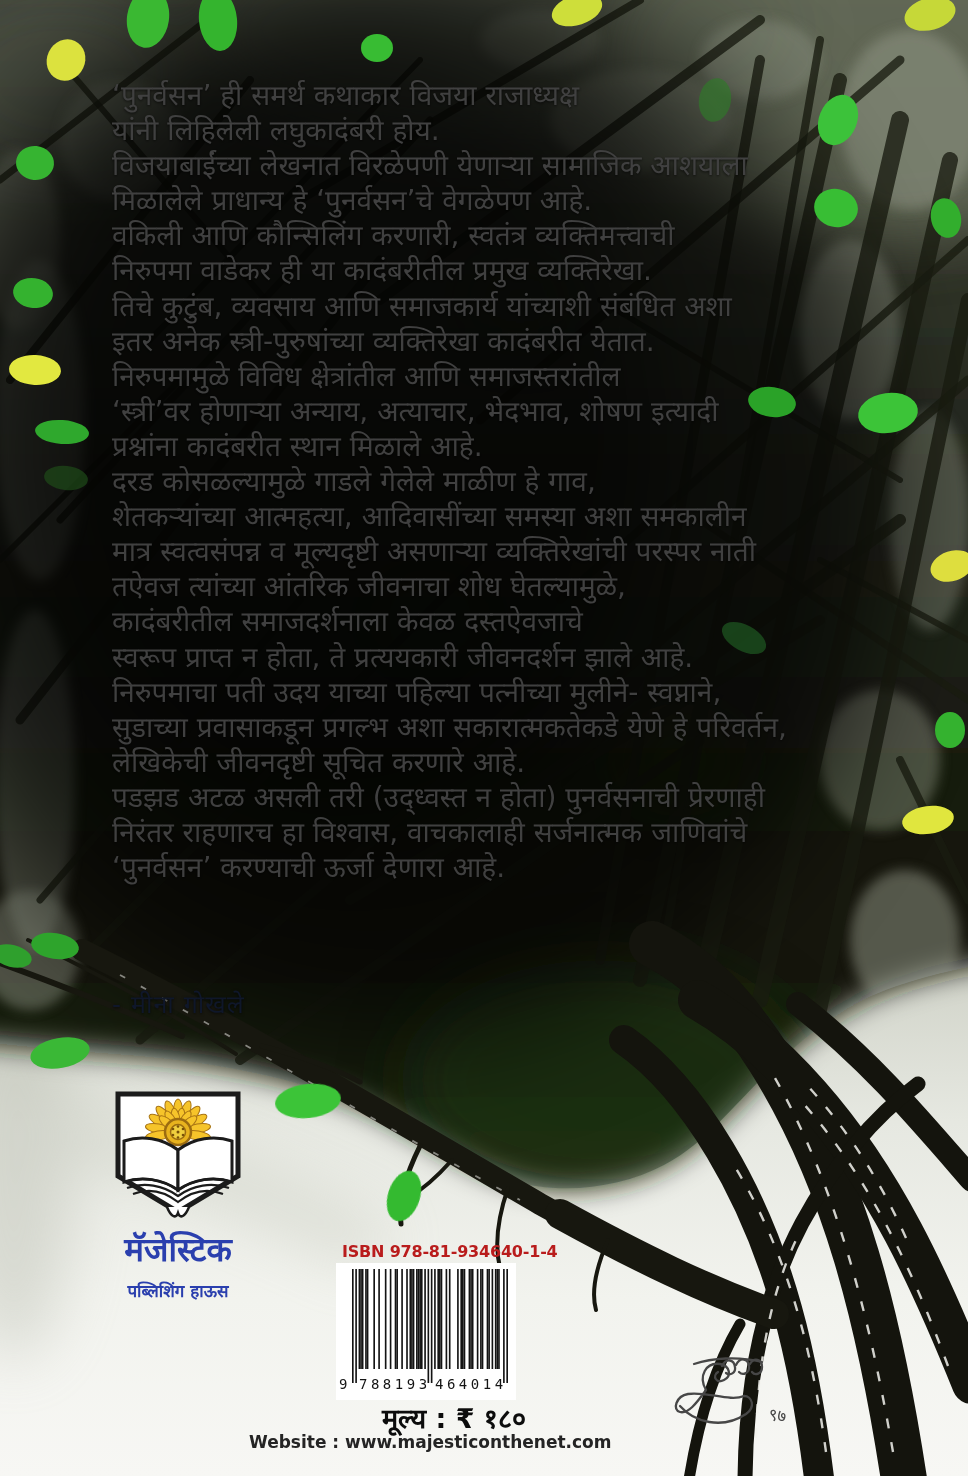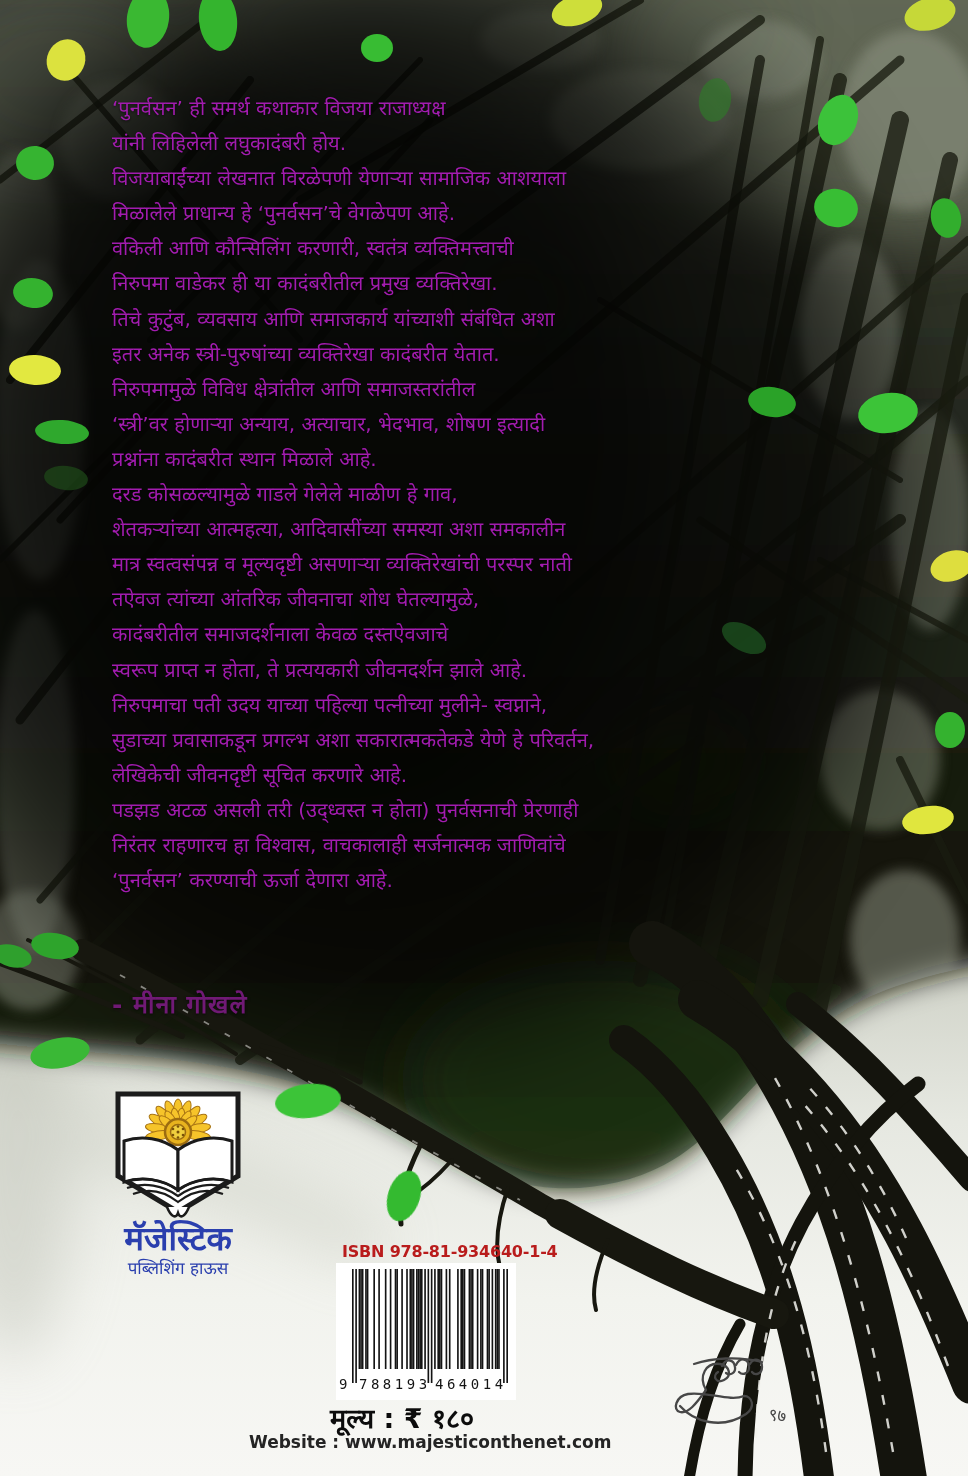--- a/index.html
+++ b/index.html
@@ -7,8 +7,8 @@
          font-family:"DejaVu Sans",sans-serif;background:#e9ebe4;}
   .bg{position:absolute;left:0;top:0;width:968px;height:1476px;display:block;}
 
-  .blurb{position:absolute;left:112px;top:91px;width:700px;
-         color:#a21caf;font-size:20px;line-height:35.1px;
+  .blurb{position:absolute;left:112px;top:78px;width:700px;
+         color:#404040;font-size:28px;line-height:35.1px;
          text-shadow:0 1px 3px rgba(0,0,0,.65);}
   .blurb .bl{white-space:nowrap;}
 

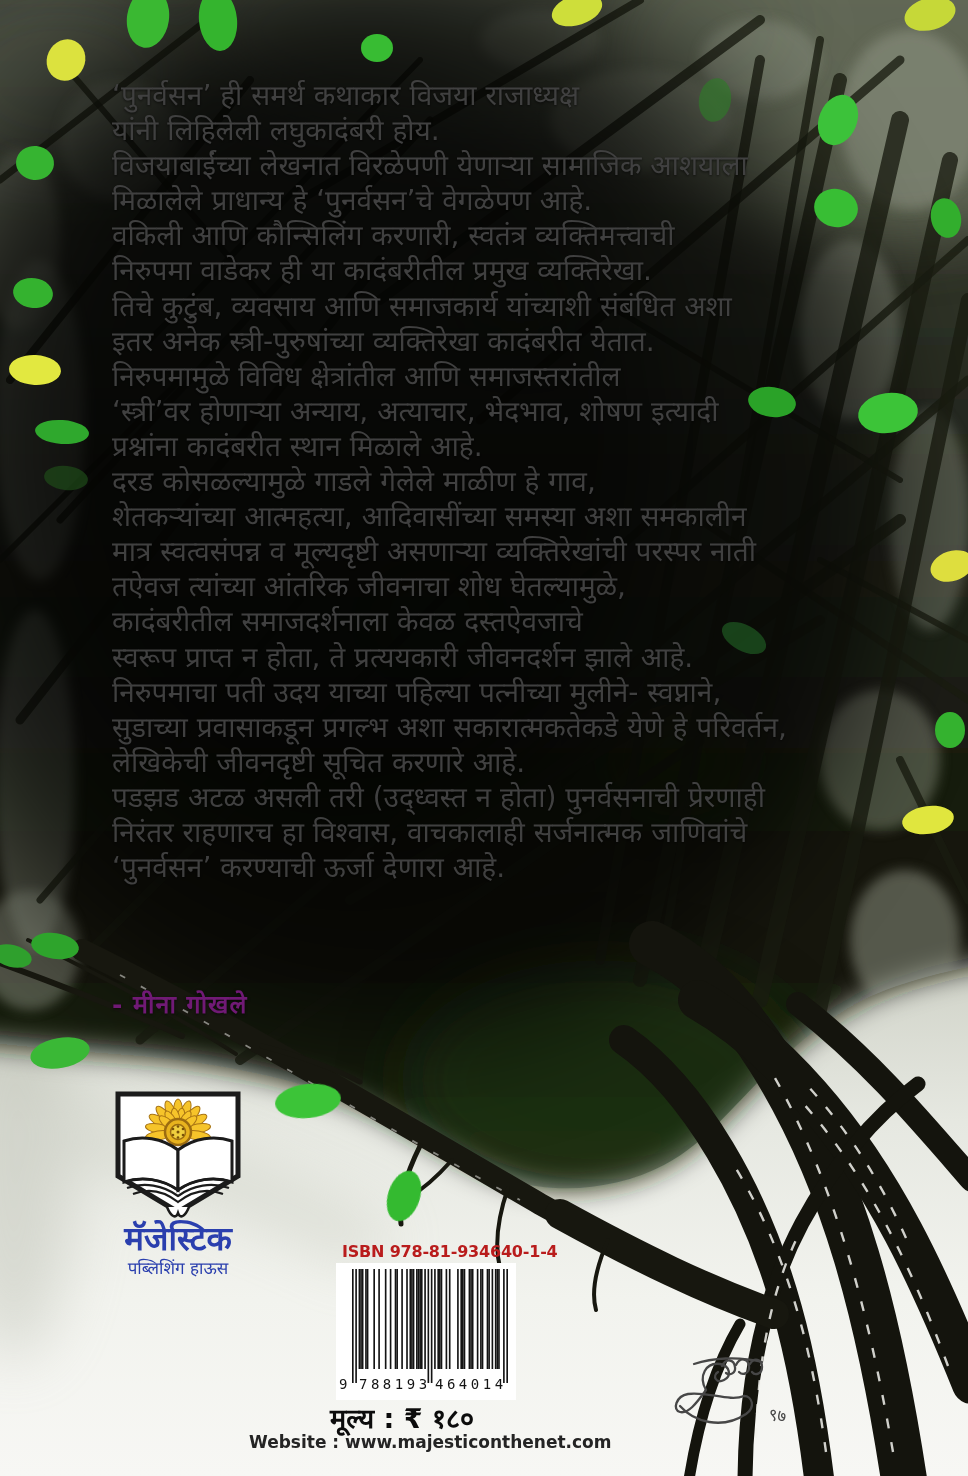--- a/index.html
+++ b/index.html
@@ -12,8 +12,8 @@
          text-shadow:0 1px 3px rgba(0,0,0,.65);}
   .blurb .bl{white-space:nowrap;}
 
-  .reviewer{position:absolute;left:112px;top:986px;color:#701a75;
-            font-size:25px;font-weight:700;letter-spacing:1px;
+  .reviewer{position:absolute;left:112px;top:986px;color:#0f172a;
+            font-size:25px;font-weight:400;letter-spacing:1px;
             text-shadow:0 1px 3px rgba(0,0,0,.6);white-space:nowrap;}
 
   .publisher{position:absolute;left:94px;top:1088px;width:168px;text-align:center;}

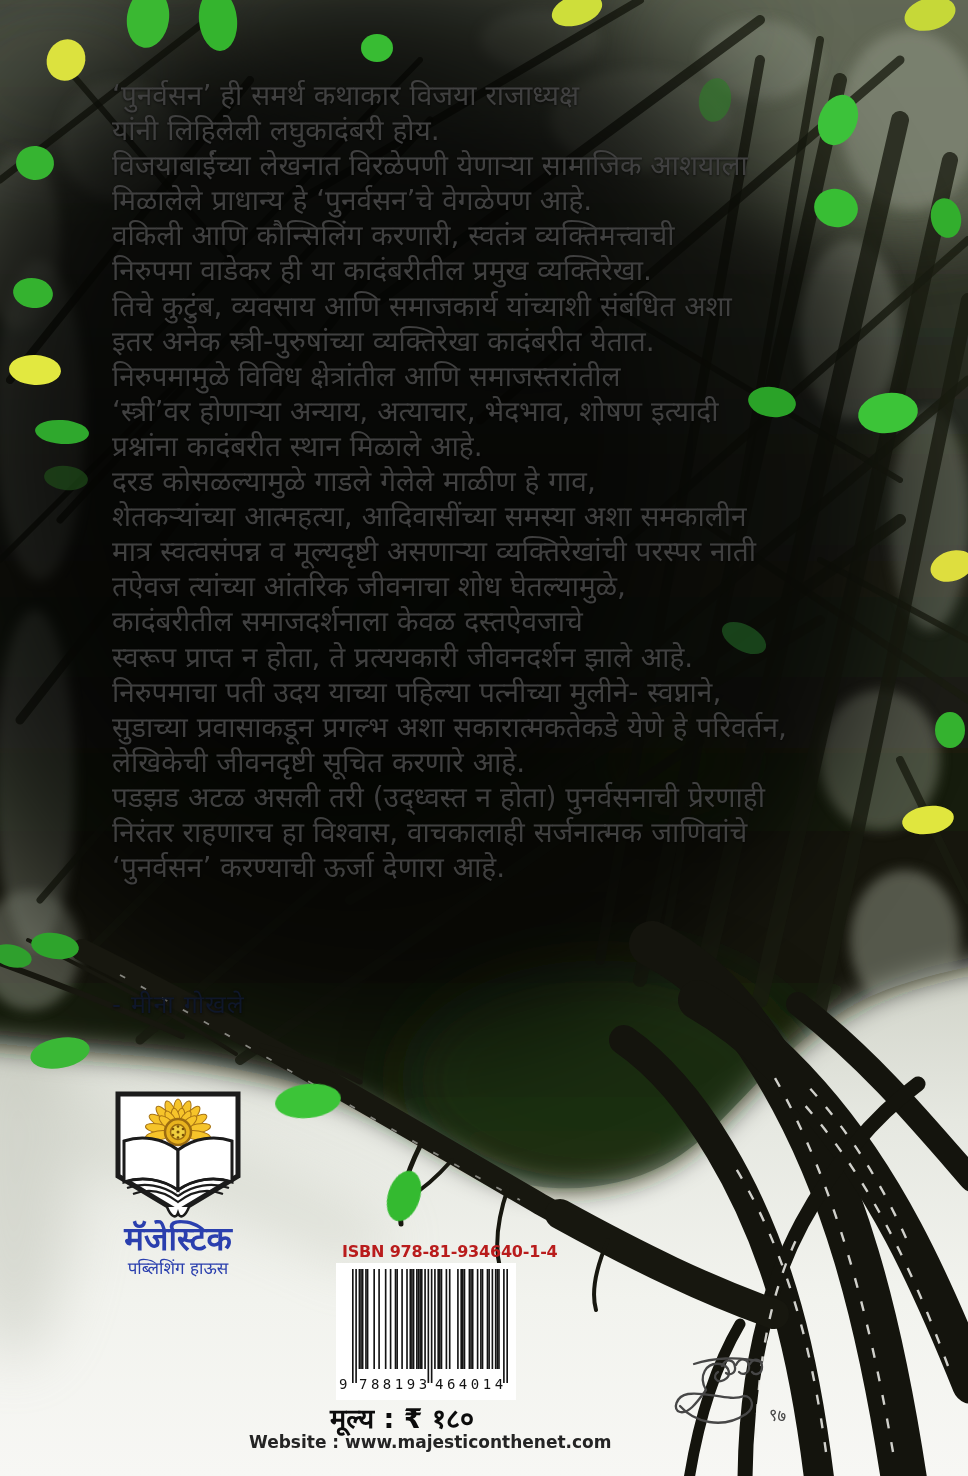--- a/index.html
+++ b/index.html
@@ -18,7 +18,7 @@
 
   .publisher{position:absolute;left:94px;top:1088px;width:168px;text-align:center;}
   .emblem{display:block;margin:0 auto;}
-  .pub-name{color:#2a3fae;font-size:33px;font-weight:700;line-height:36px;margin-top:1px;white-space:nowrap;}
+  .pub-name{color:#2a3fae;font-size:33px;font-weight:700;line-height:36px;margin-top:12px;white-space:nowrap;}
   .pub-sub{color:#2a3fae;font-size:17px;font-weight:400;line-height:20px;margin-top:1px;white-space:nowrap;}
 
   .isbn-label{position:absolute;left:342px;top:1242px;font-size:16px;font-weight:700;

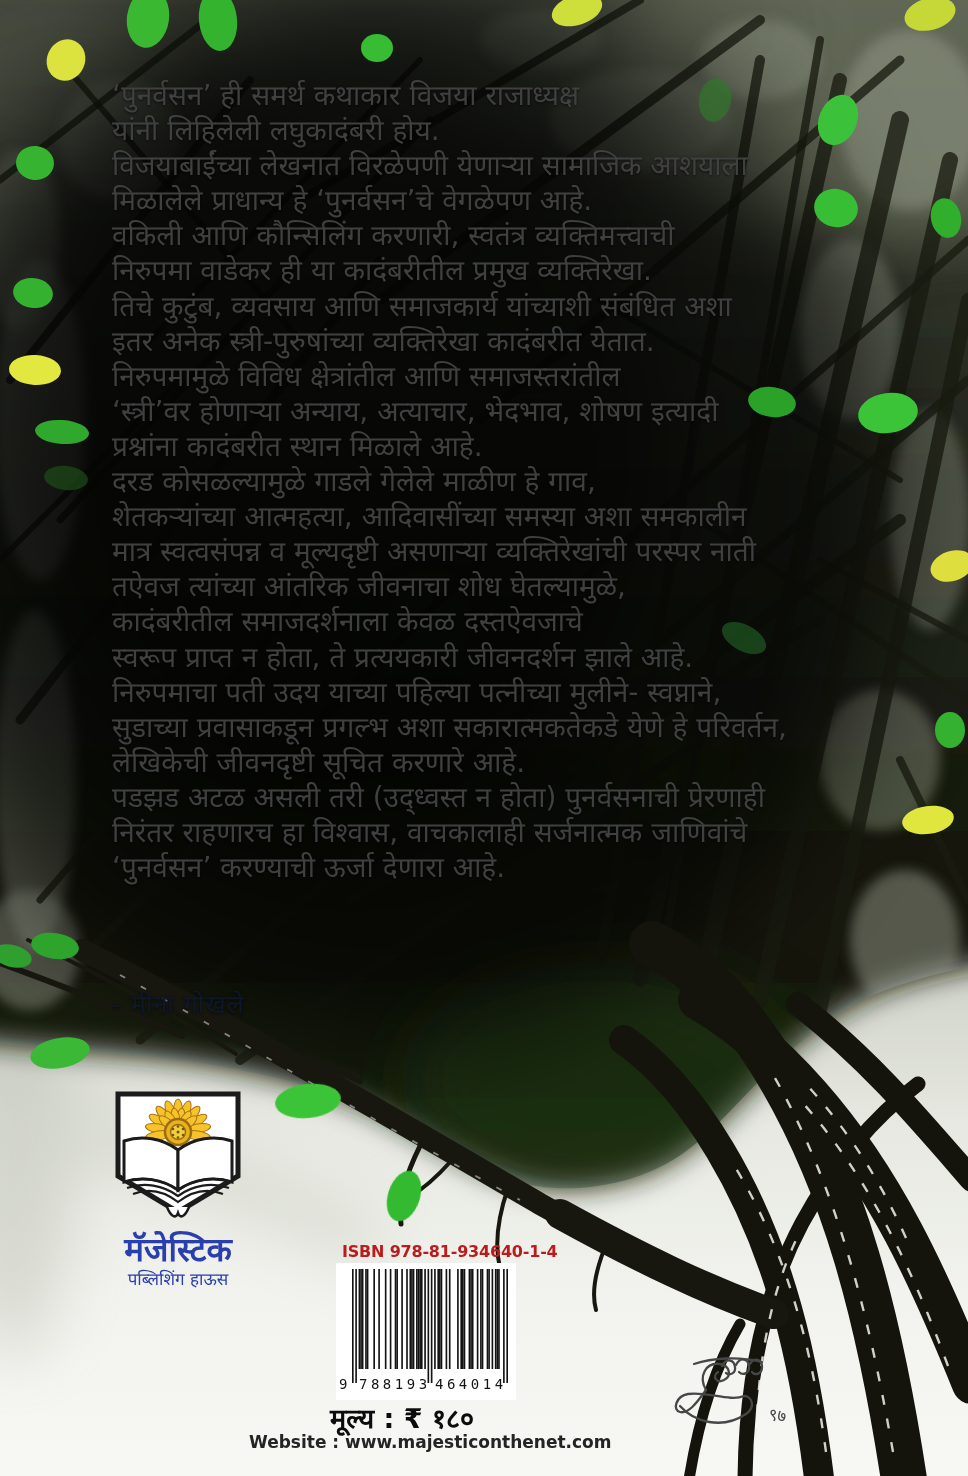--- a/index.html
+++ b/index.html
@@ -19,7 +19,7 @@
   .publisher{position:absolute;left:94px;top:1088px;width:168px;text-align:center;}
   .emblem{display:block;margin:0 auto;}
   .pub-name{color:#2a3fae;font-size:33px;font-weight:700;line-height:36px;margin-top:12px;white-space:nowrap;}
-  .pub-sub{color:#2a3fae;font-size:17px;font-weight:400;line-height:20px;margin-top:1px;white-space:nowrap;}
+  .pub-sub{color:#2a3fae;font-size:17px;font-weight:700;line-height:20px;margin-top:13px;white-space:nowrap;}
 
   .isbn-label{position:absolute;left:342px;top:1242px;font-size:16px;font-weight:700;
               color:#b91c1c;letter-spacing:-0.2px;white-space:nowrap;}

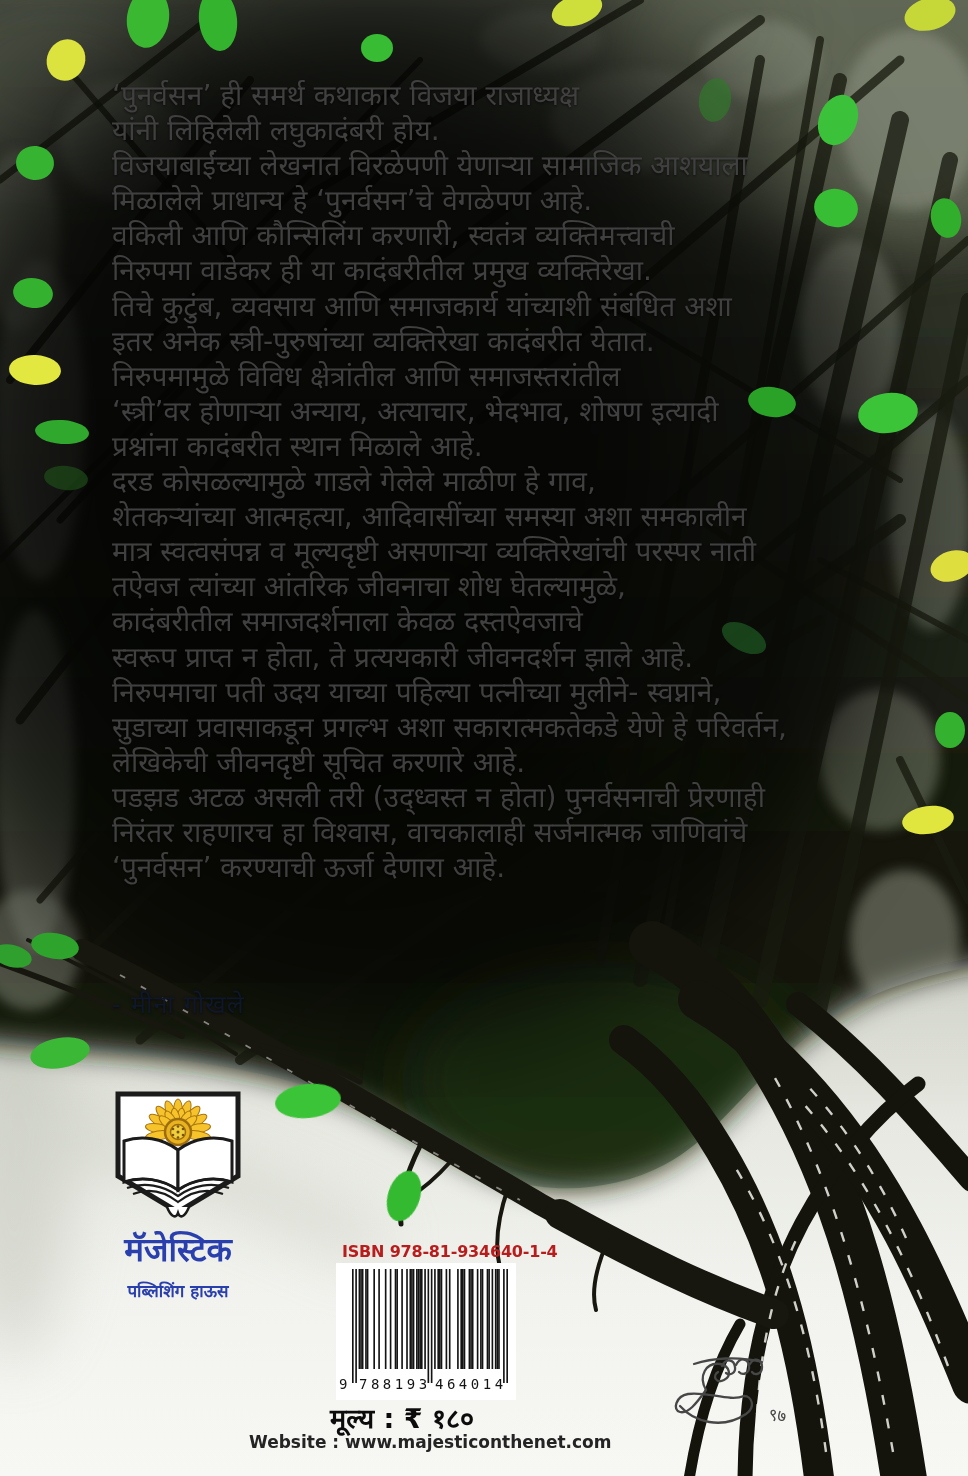--- a/index.html
+++ b/index.html
@@ -31,7 +31,7 @@
   .bc-left{left:23px;letter-spacing:3.5px;}
   .bc-right{left:99px;letter-spacing:3.5px;}
 
-  .price{position:absolute;left:330px;top:1399px;width:196px;text-align:left;
+  .price{position:absolute;left:330px;top:1399px;width:196px;text-align:right;
          font-size:27px;font-weight:700;color:#0c0c0c;white-space:nowrap;}
   .website{position:absolute;left:249px;top:1432px;width:336px;
            font-size:17px;font-weight:700;color:#242424;white-space:nowrap;}

